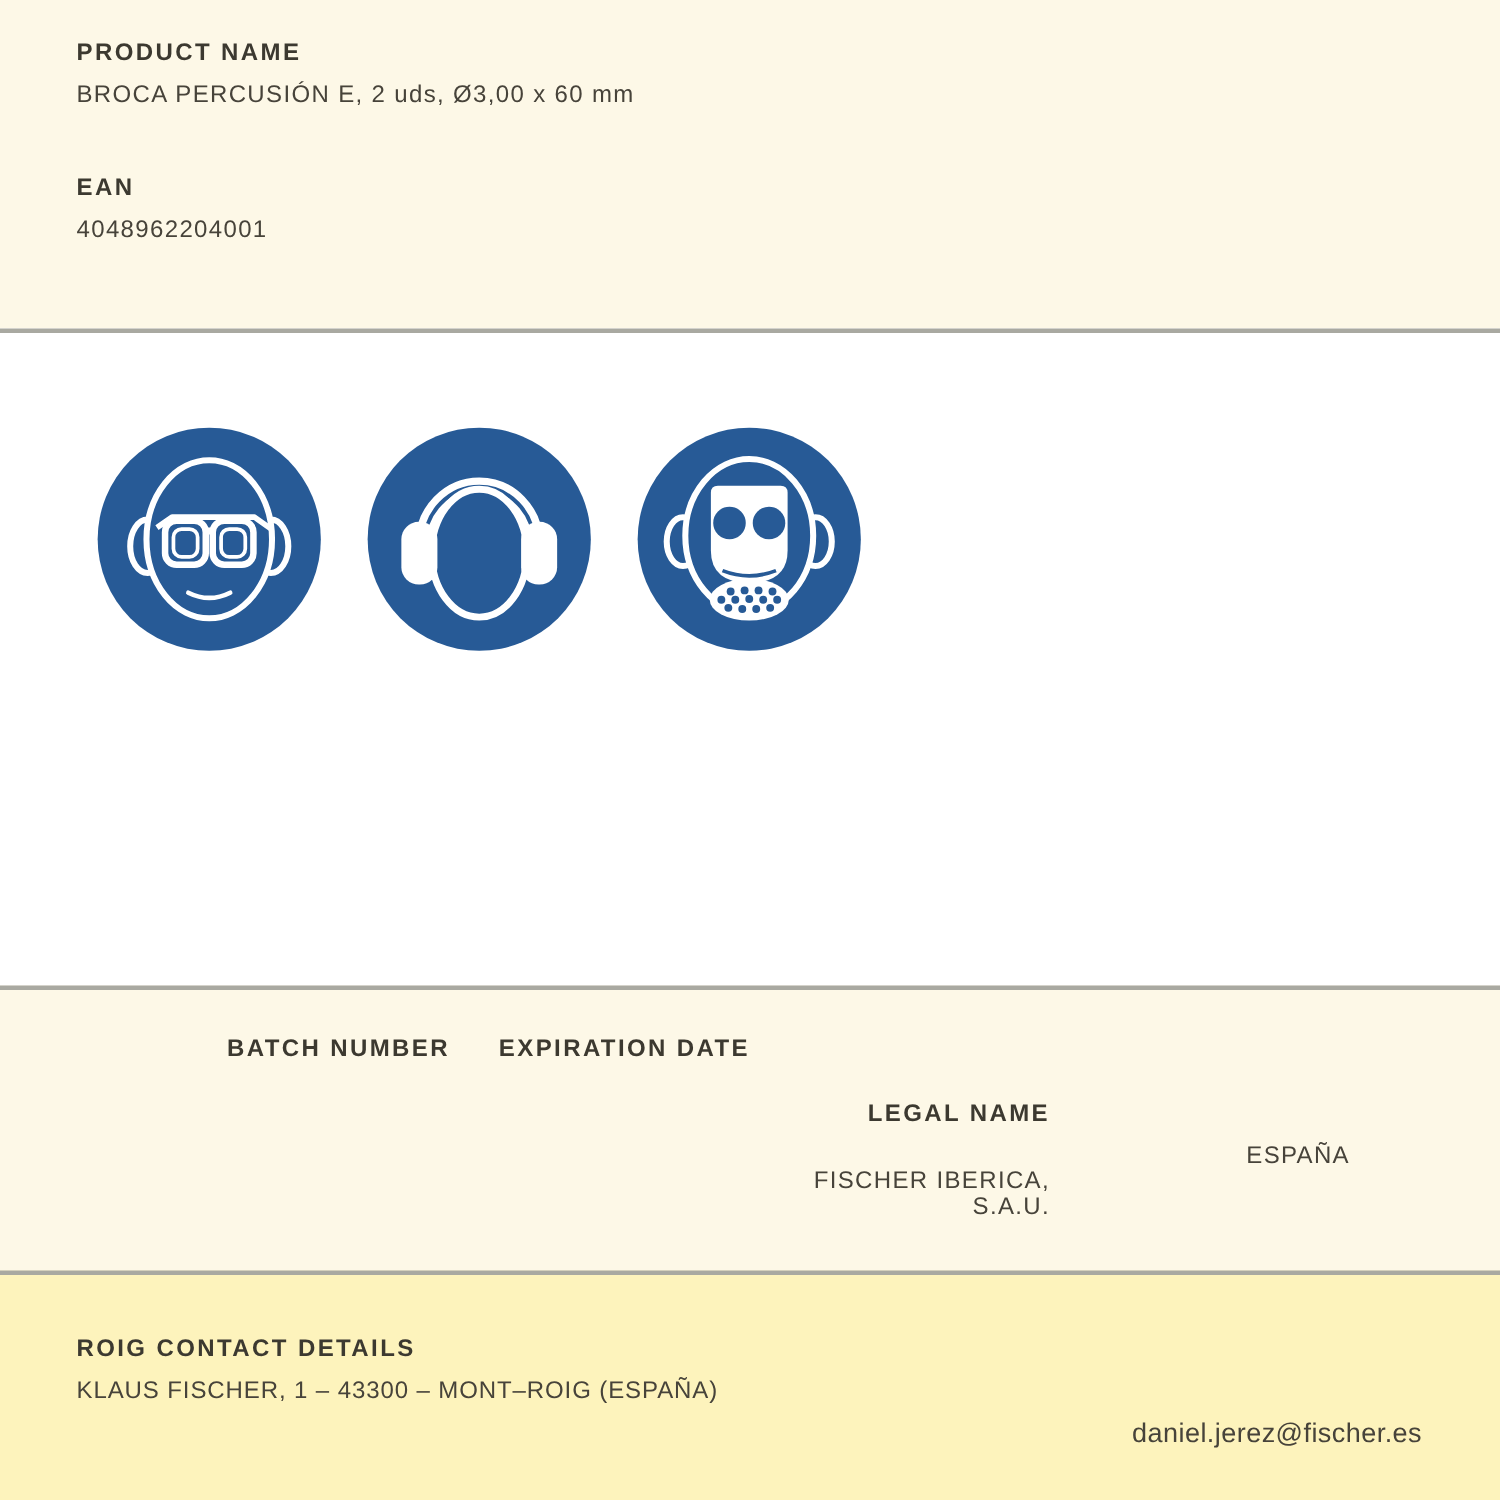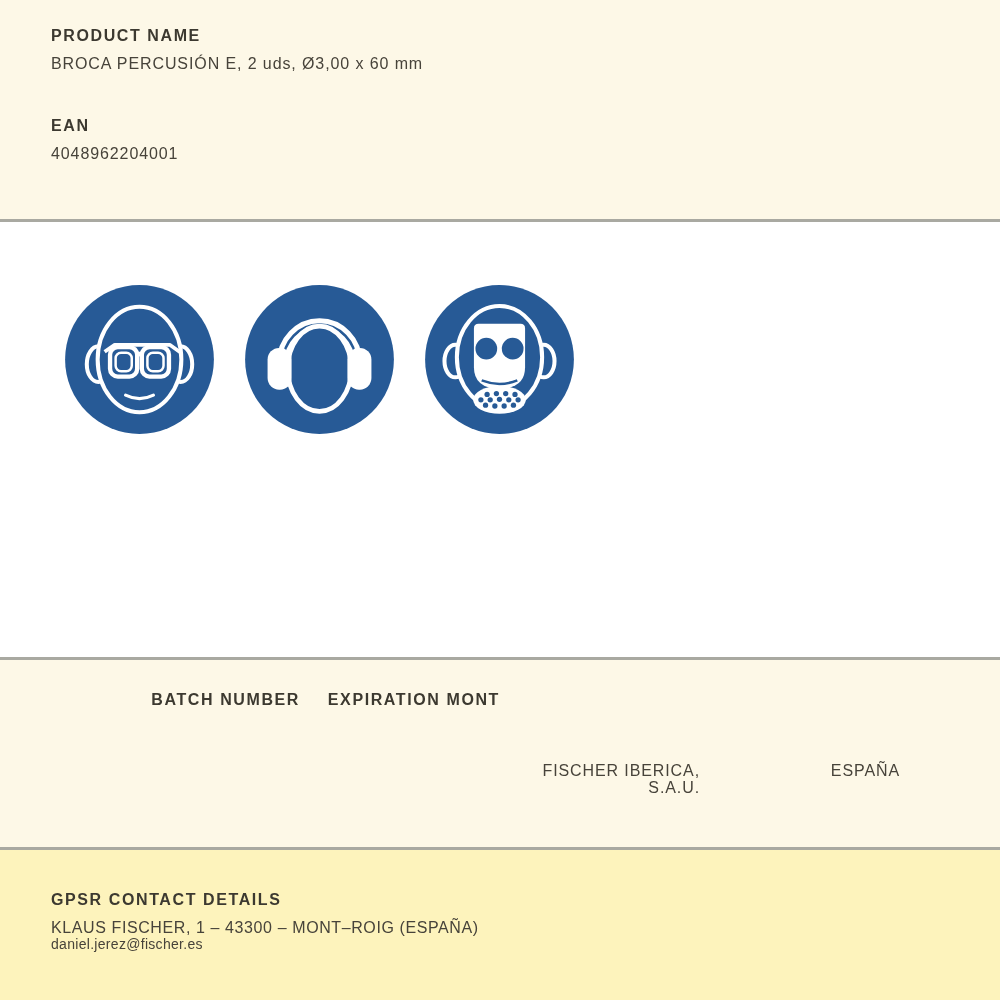--- a/index.html
+++ b/index.html
@@ -144,7 +144,7 @@
         <div class="lbl">BATCH NUMBER</div>
       </div>
       <div class="cell">
-        <div class="lbl">EXPIRATION MONT</div>
+        <div class="lbl">EXPIRATION DATE</div>
       </div>
       <div class="cell row2">
         <div class="val">FISCHER IBERICA, S.A.U.</div>

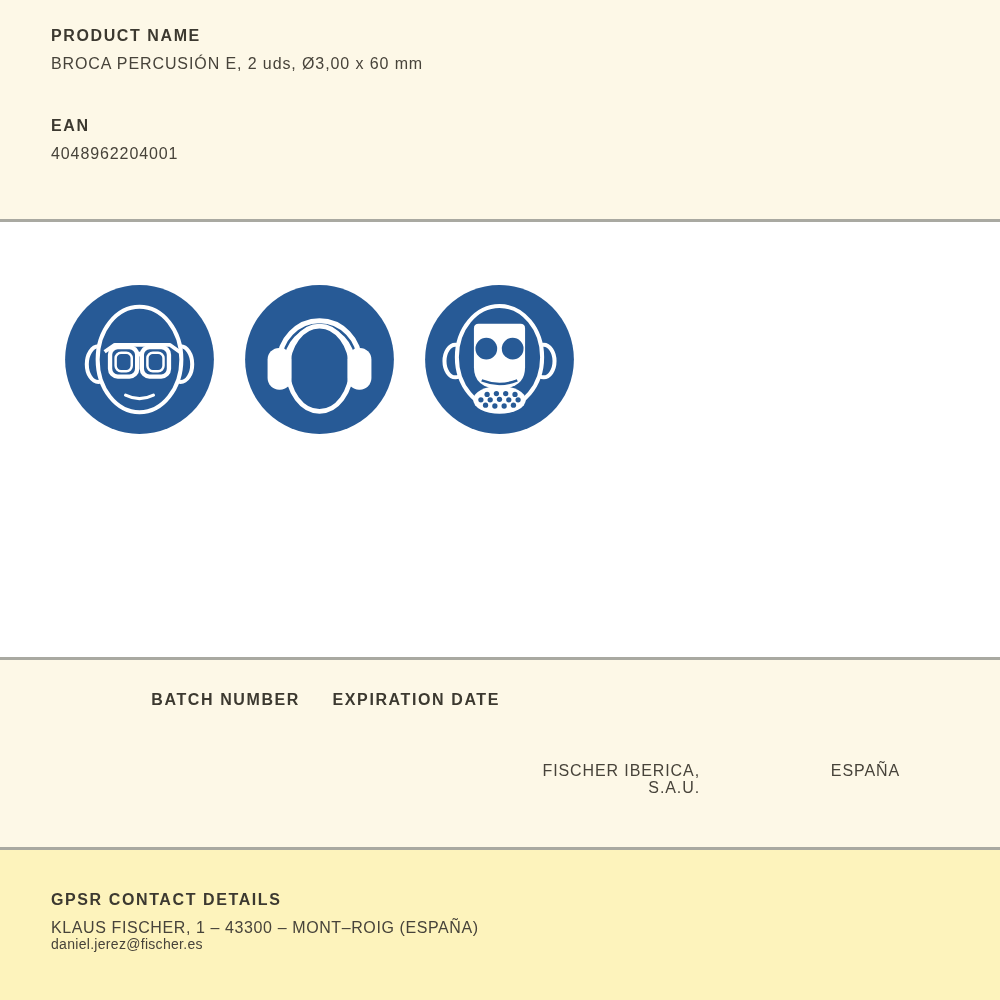--- a/index.html
+++ b/index.html
@@ -147,6 +147,7 @@
         <div class="lbl">EXPIRATION DATE</div>
       </div>
       <div class="cell row2">
+        <div class="lbl">LEGAL NAME</div>
         <div class="val">FISCHER IBERICA, S.A.U.</div>
       </div>
       <div class="cell row2">

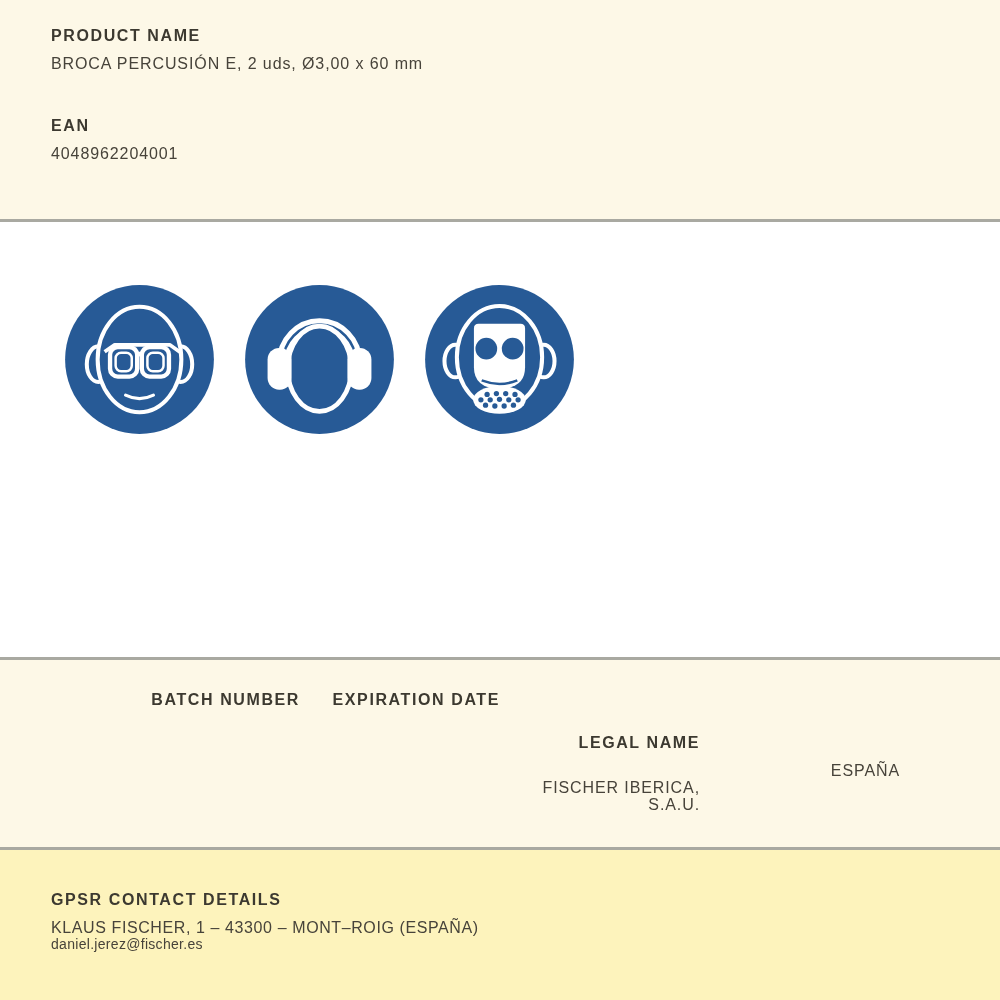--- a/index.html
+++ b/index.html
@@ -157,7 +157,7 @@
   </section>
 
   <section class="sec sec-gpsr">
-    <div class="lbl">GPSR CONTACT DETAILS</div>
+    <div class="lbl">ROIG CONTACT DETAILS</div>
     <div class="gpsr-address">KLAUS FISCHER, 1 – 43300 – MONT–ROIG (ESPAÑA)</div>
     <div class="gpsr-email">daniel.jerez@fischer.es</div>
   </section>

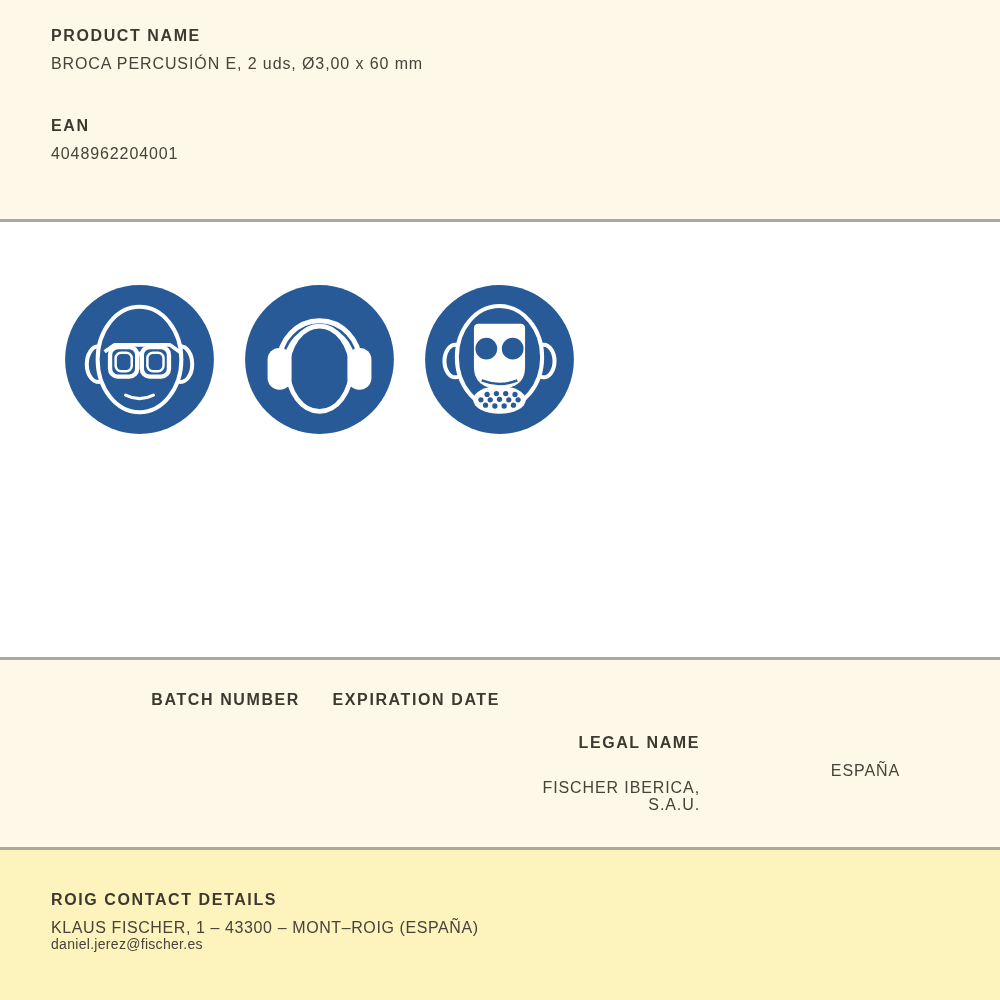--- a/index.html
+++ b/index.html
@@ -66,8 +66,8 @@
     font-size:16px;color:var(--text-mid,#47433a);letter-spacing:0.6px;line-height:17px;
   }
   .gpsr-email{
-    text-align:left;
-    font-size:14px;color:var(--text-mid,#47433a);letter-spacing:0.3px;line-height:16px;
+    text-align:right;margin-top:11px;
+    font-size:18px;color:var(--text-mid,#47433a);letter-spacing:0.3px;line-height:16px;
   }
 </style>
 </head>

